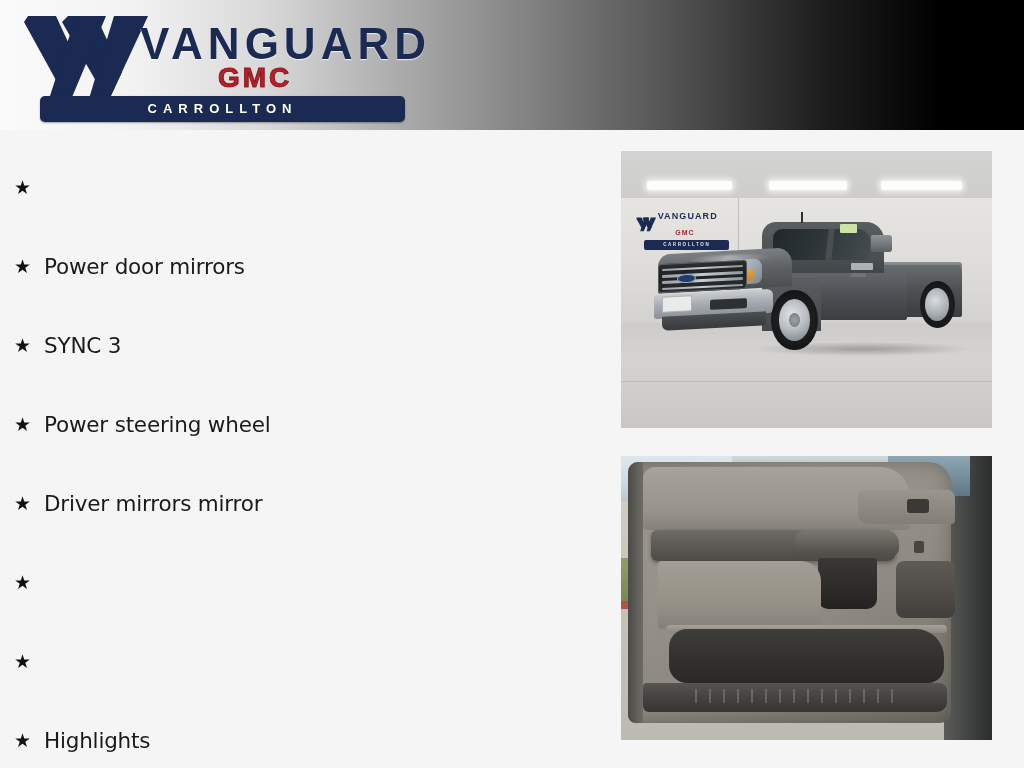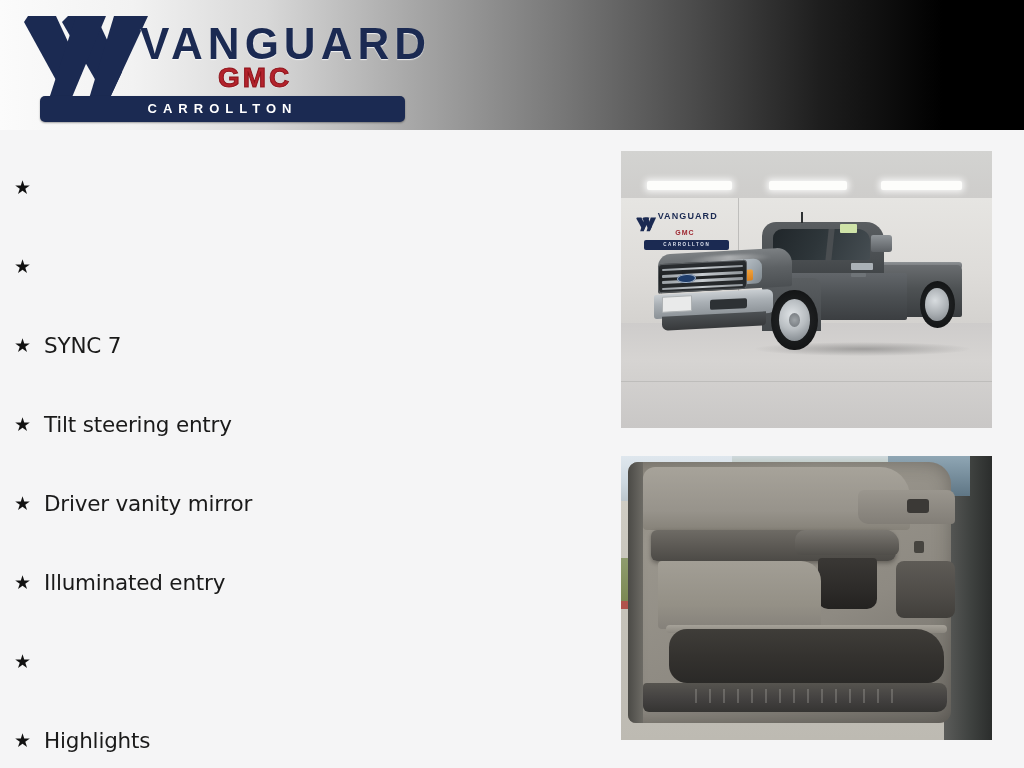--- a/index.html
+++ b/index.html
@@ -524,6 +524,7 @@
 
     <div class="feature-item">
       <span class="feature-star">★</span>
+      <span class="feature-label">Power door mirrors</span>
     </div>
 
     <div class="feature-item">

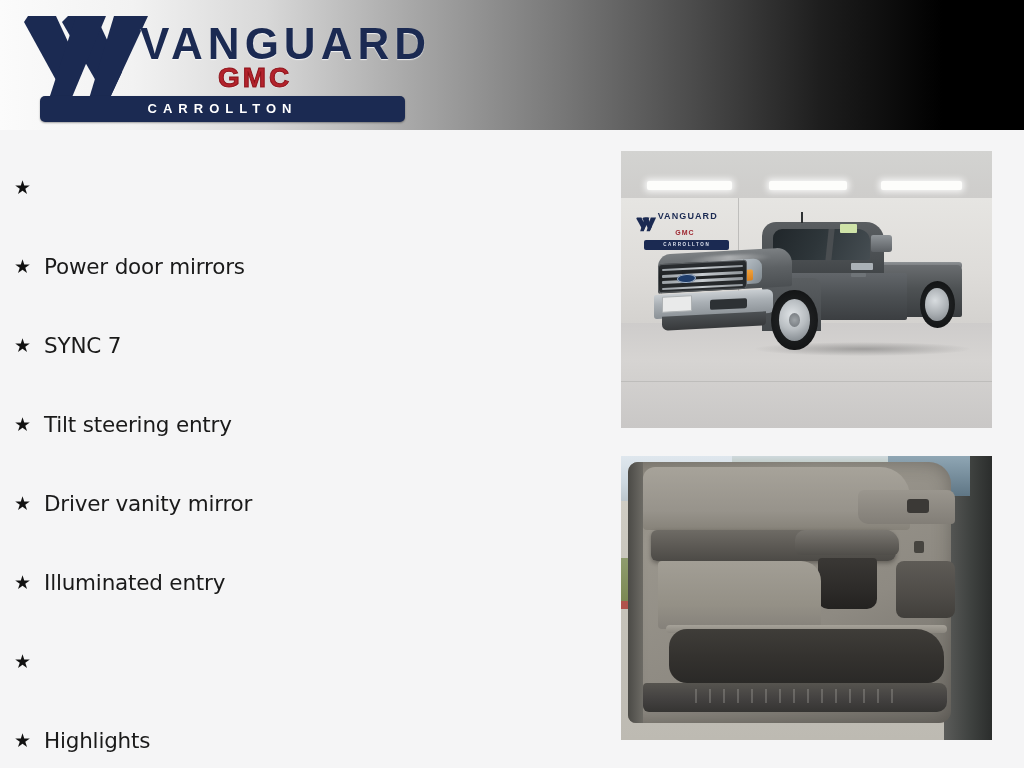--- a/index.html
+++ b/index.html
@@ -529,7 +529,7 @@
 
     <div class="feature-item">
       <span class="feature-star">★</span>
-      <span class="feature-label">SYNC 7</span>
+      <span class="feature-label">SYNC 3</span>
     </div>
 
     <div class="feature-item">

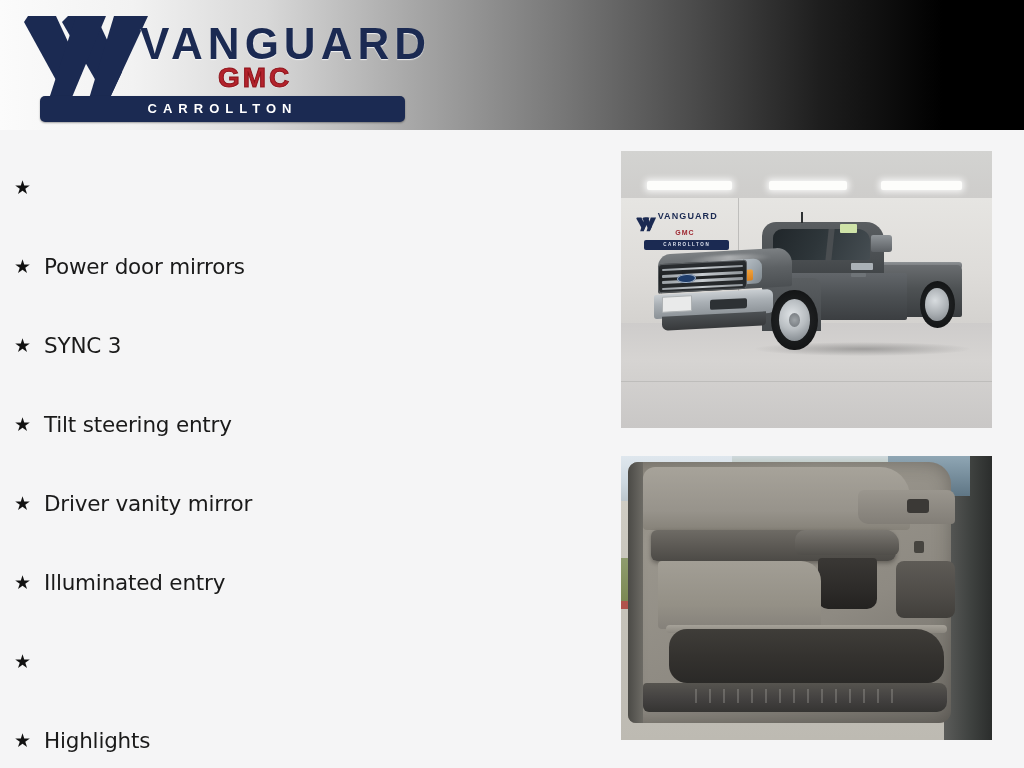--- a/index.html
+++ b/index.html
@@ -534,7 +534,7 @@
 
     <div class="feature-item">
       <span class="feature-star">★</span>
-      <span class="feature-label">Tilt steering entry</span>
+      <span class="feature-label">Power steering wheel</span>
     </div>
 
     <div class="feature-item">

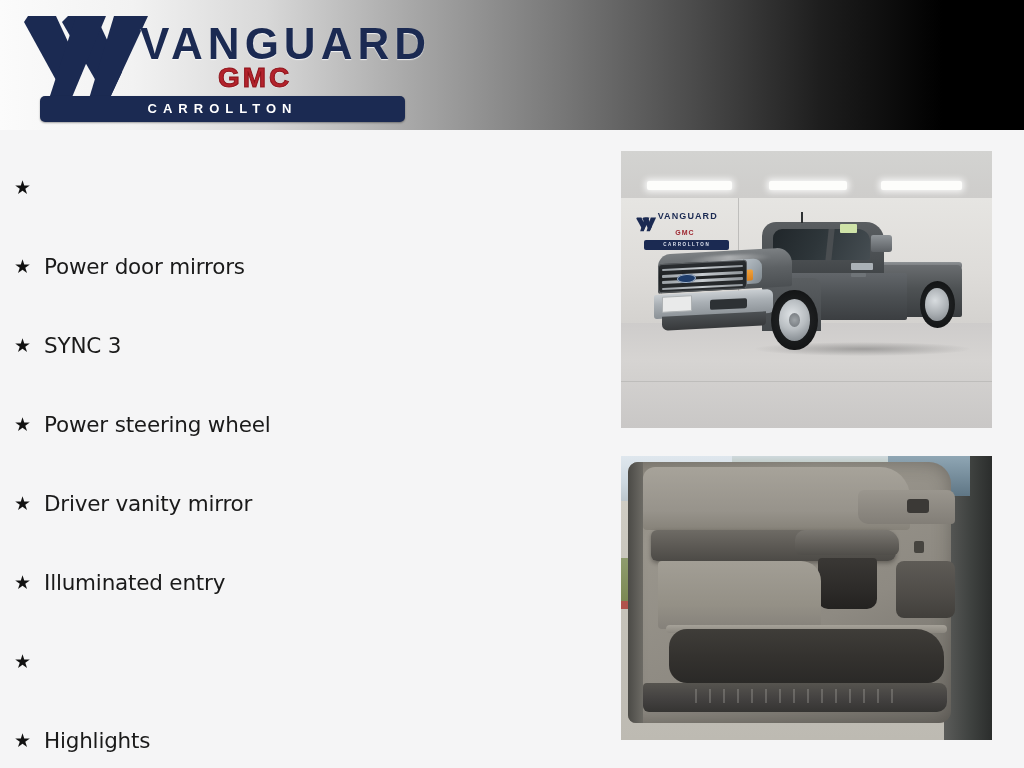--- a/index.html
+++ b/index.html
@@ -539,7 +539,7 @@
 
     <div class="feature-item">
       <span class="feature-star">★</span>
-      <span class="feature-label">Driver vanity mirror</span>
+      <span class="feature-label">Driver mirrors mirror</span>
     </div>
 
     <div class="feature-item">

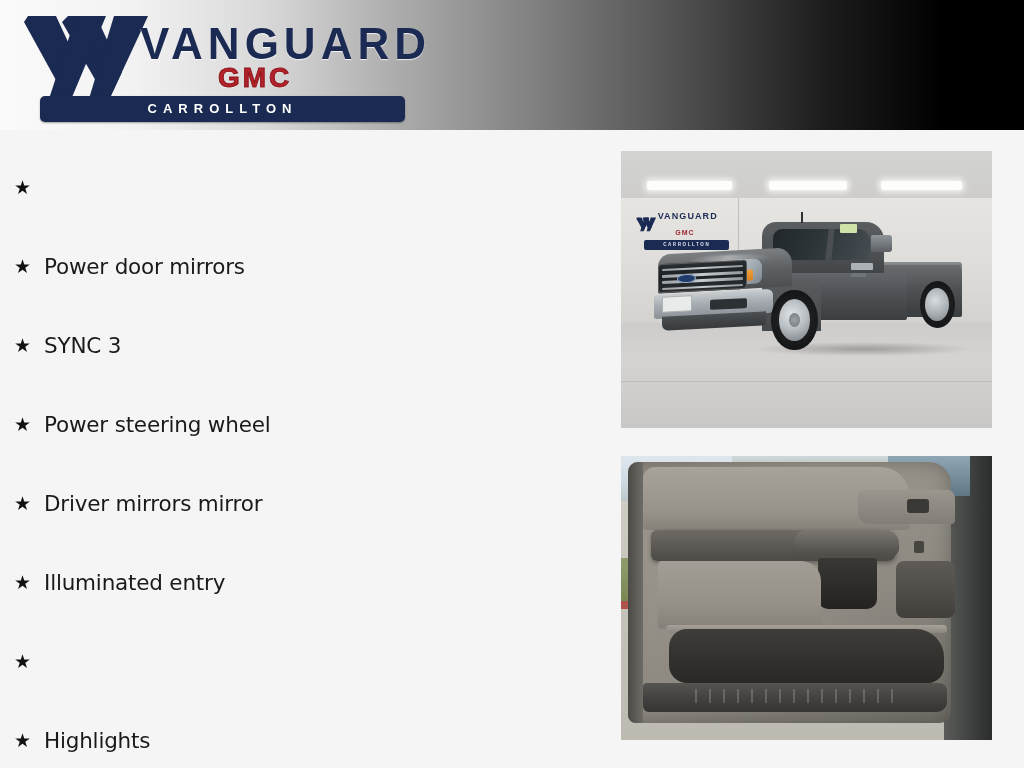--- a/index.html
+++ b/index.html
@@ -544,7 +544,6 @@
 
     <div class="feature-item">
       <span class="feature-star">★</span>
-      <span class="feature-label">Illuminated entry</span>
     </div>
 
     <div class="feature-item">

